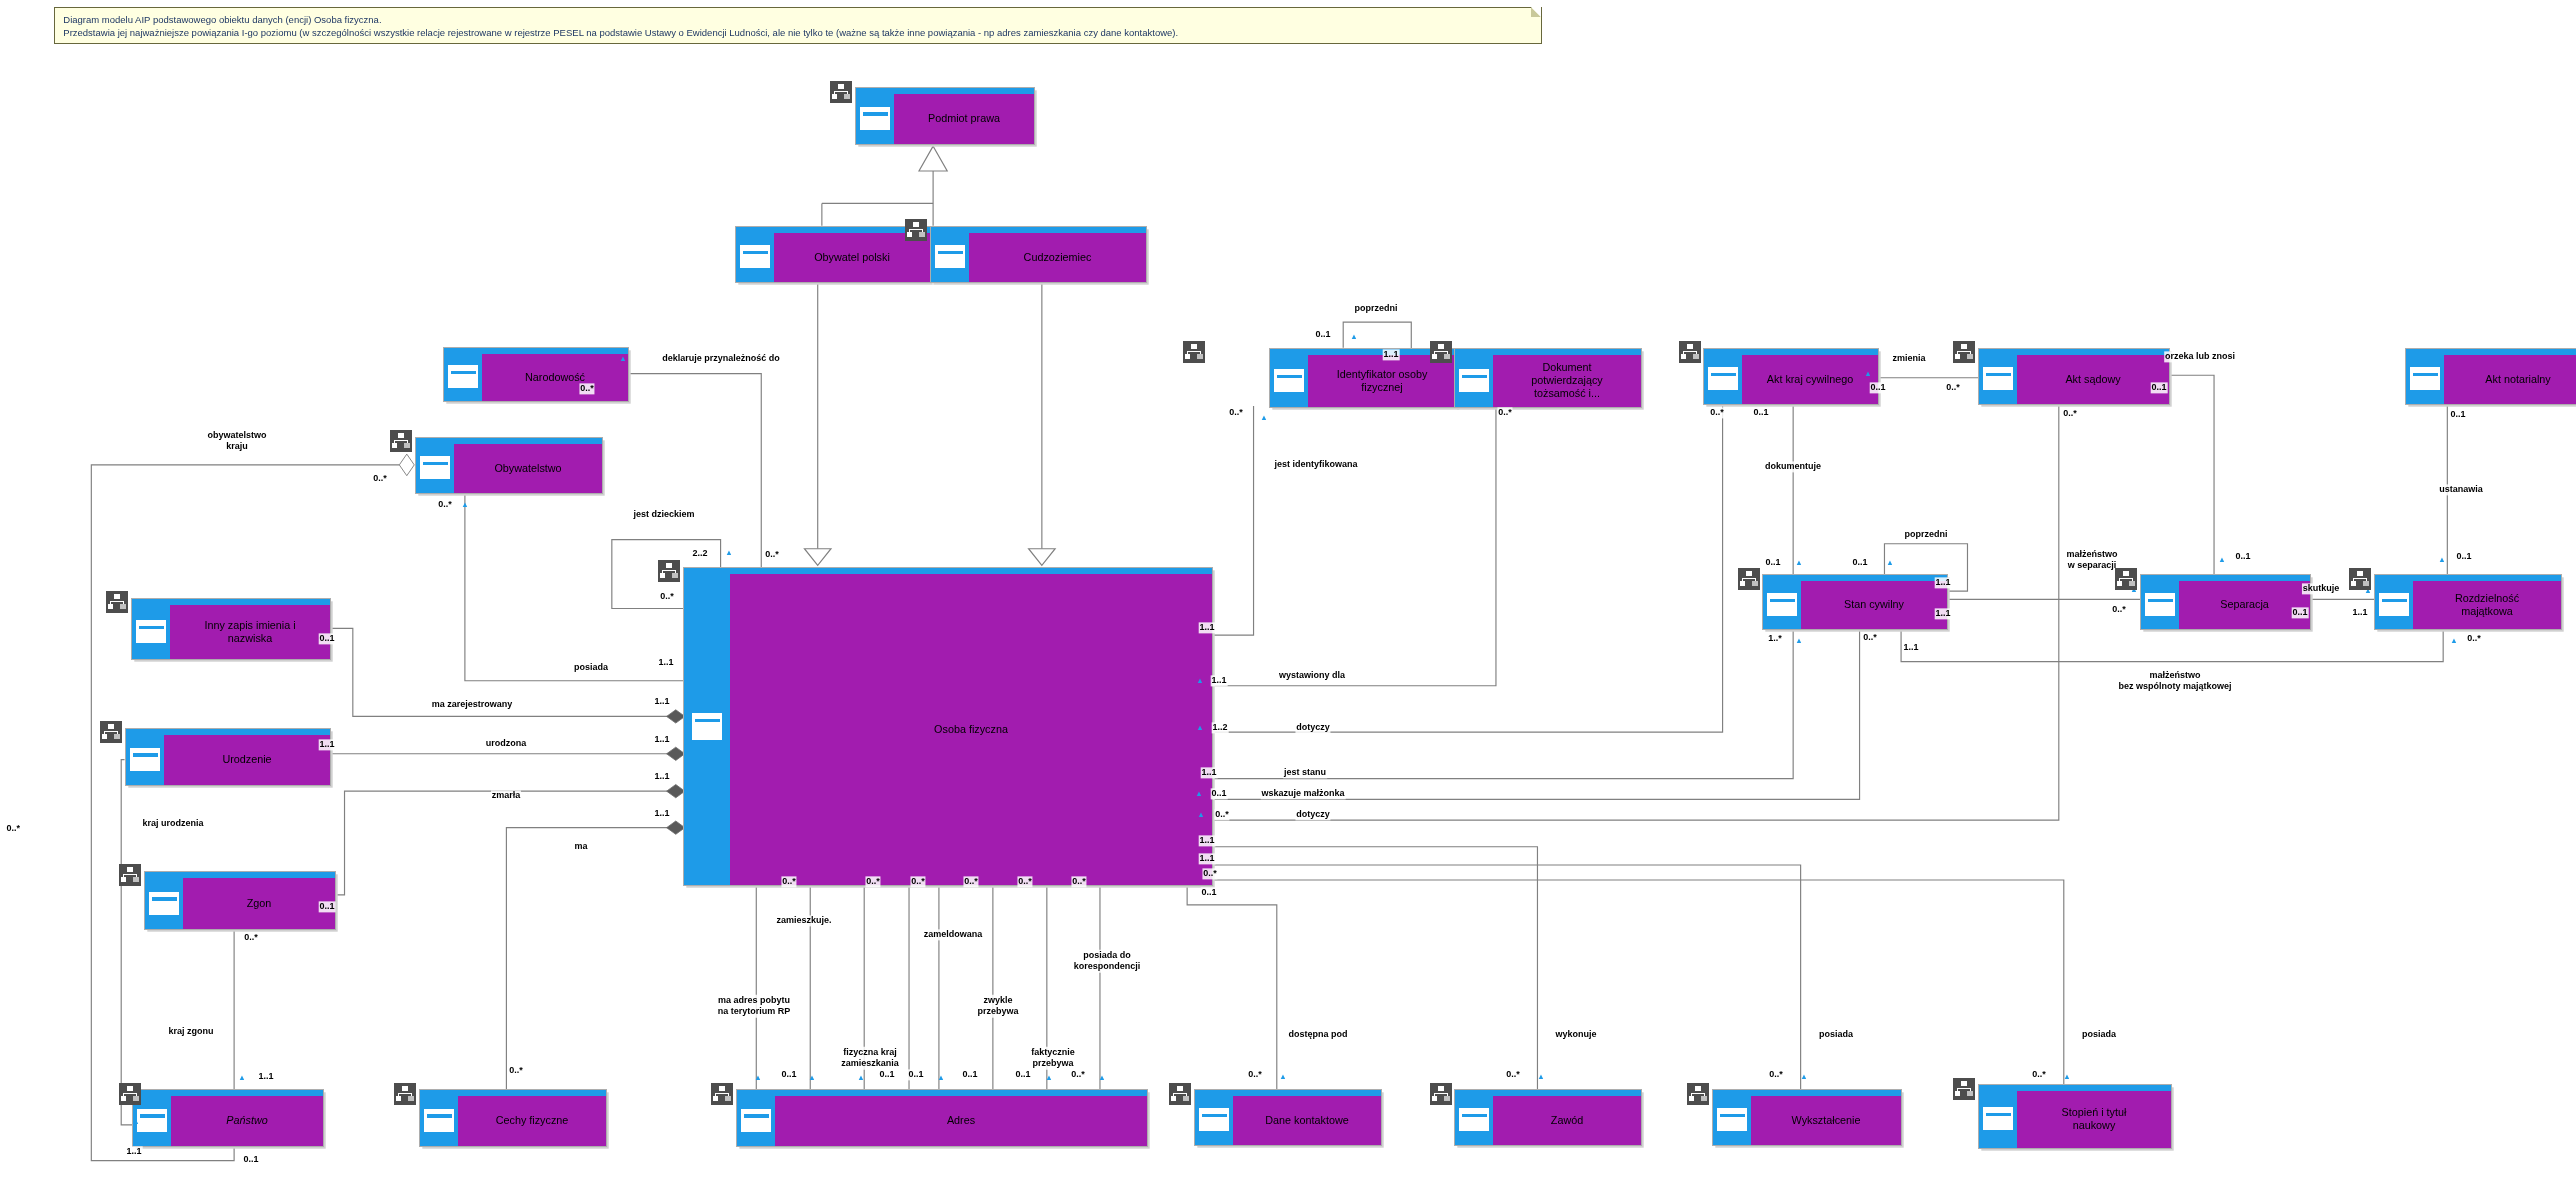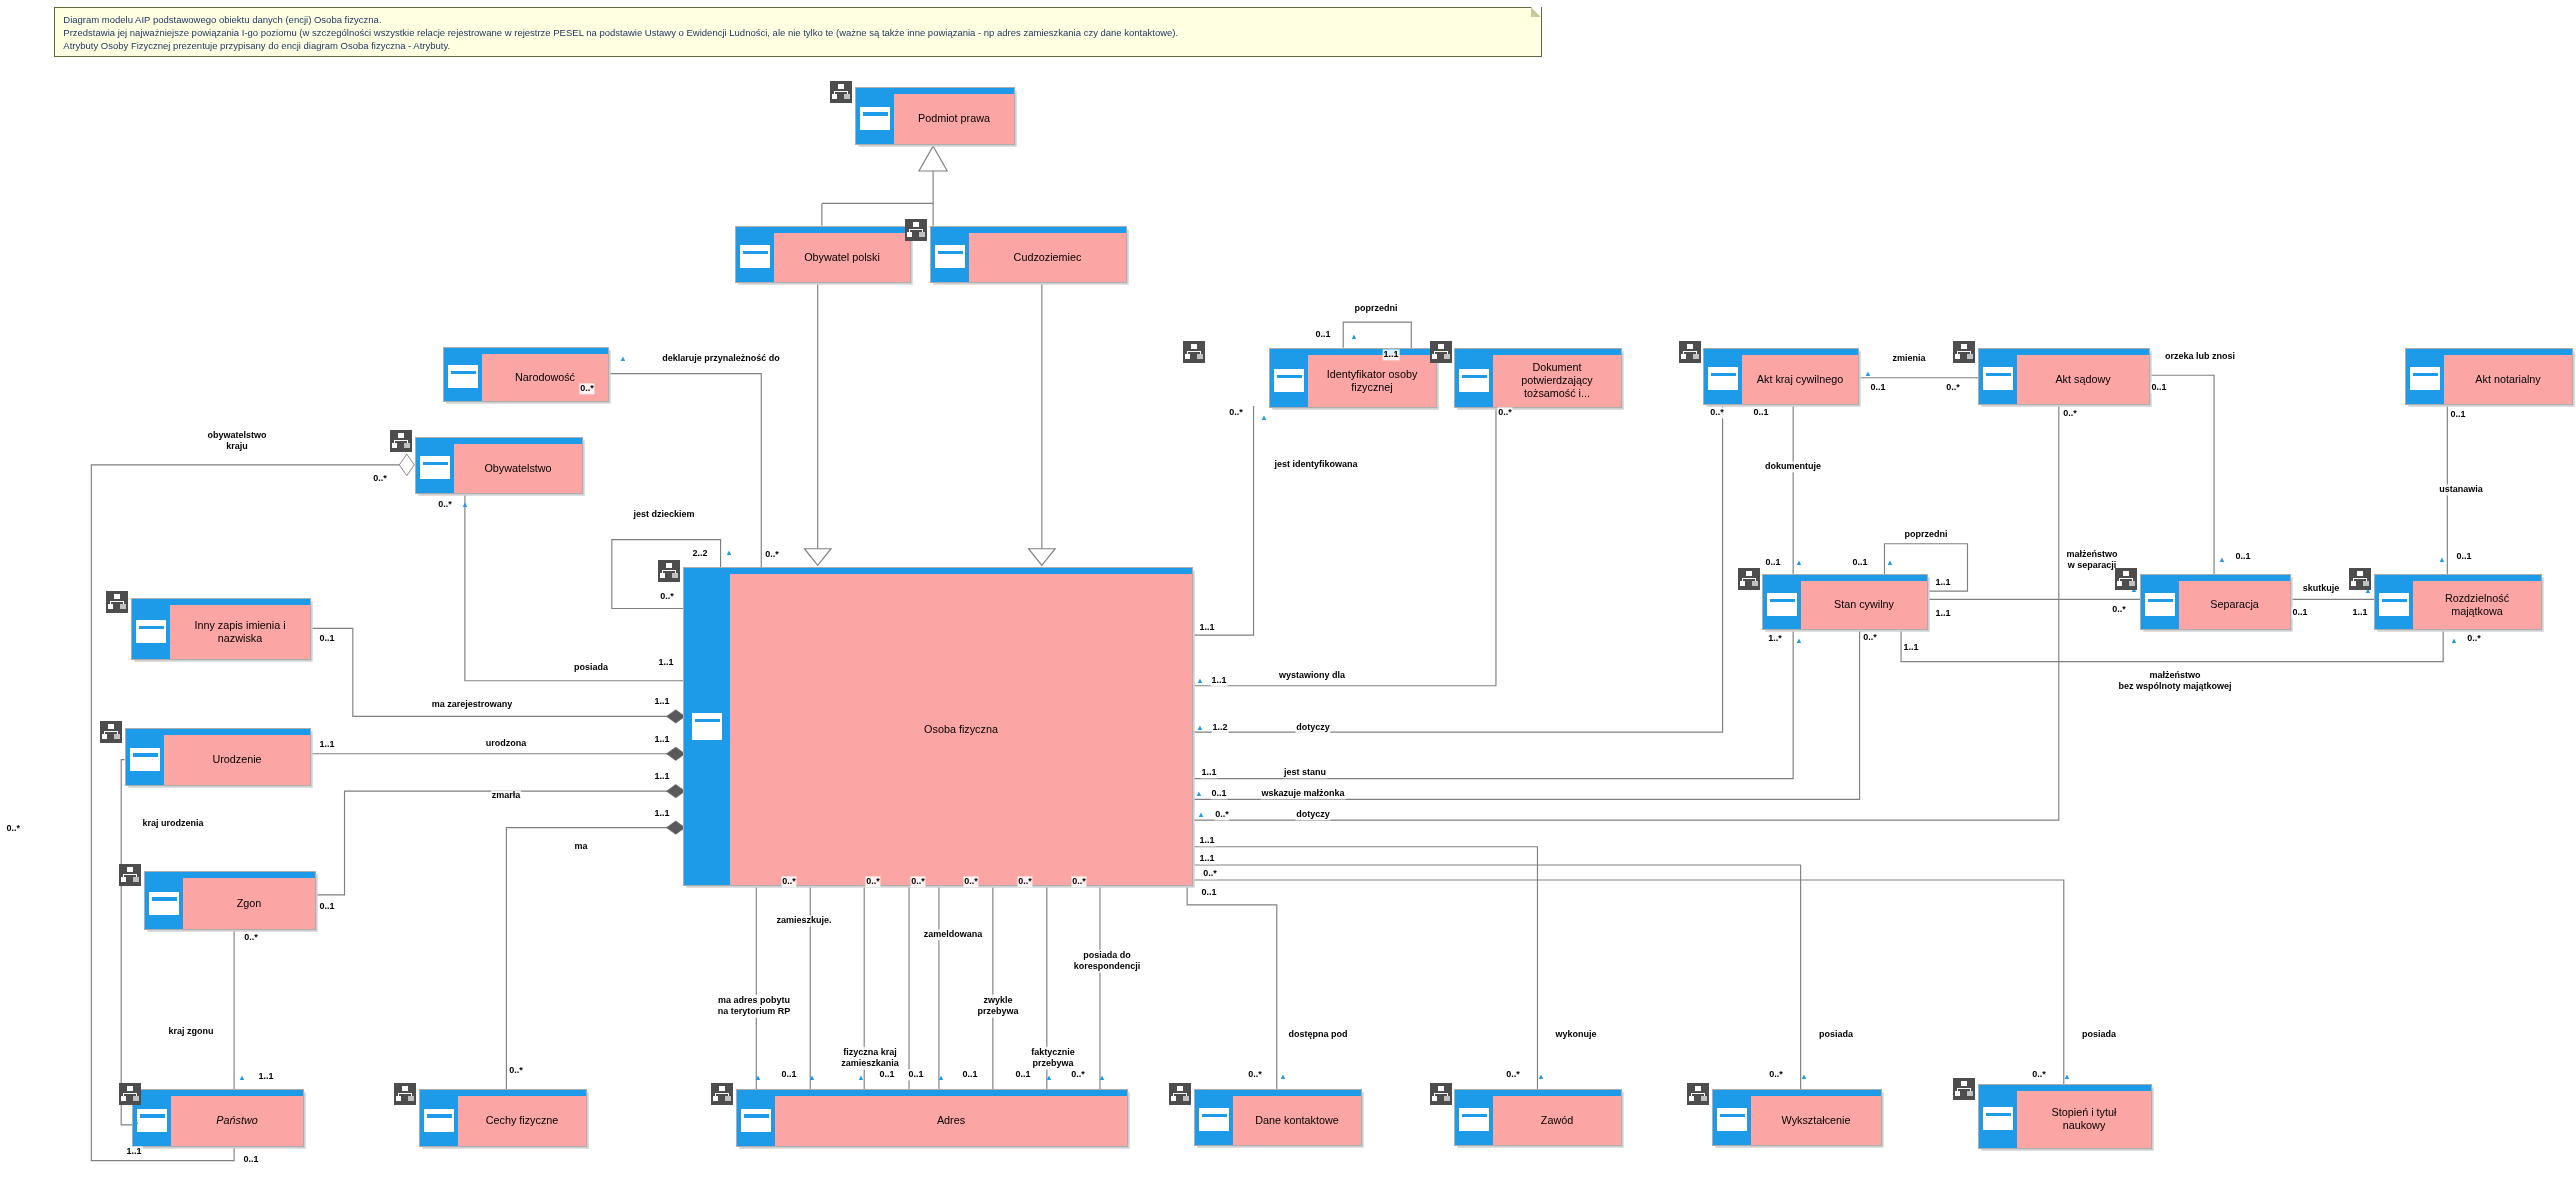--- a/index.html
+++ b/index.html
@@ -96,7 +96,6 @@
     <span class="fold"></span>
     <div>Diagram modelu AIP podstawowego obiektu danych (encji) Osoba fizyczna.</div>
     <div>Przedstawia  jej najważniejsze powiązania I-go poziomu (w szczególności wszystkie relacje rejestrowane w rejestrze PESEL na podstawie Ustawy o Ewidencji Ludności, ale nie tylko te (ważne są także inne powiązania - np adres zamieszkania czy dane kontaktowe).</div>
-    <div>Atrybuty Osoby Fizycznej prezentuje przypisany do encji diagram Osoba fizyczna - Atrybuty.</div>
   </div>
 
   <div id="nodes">

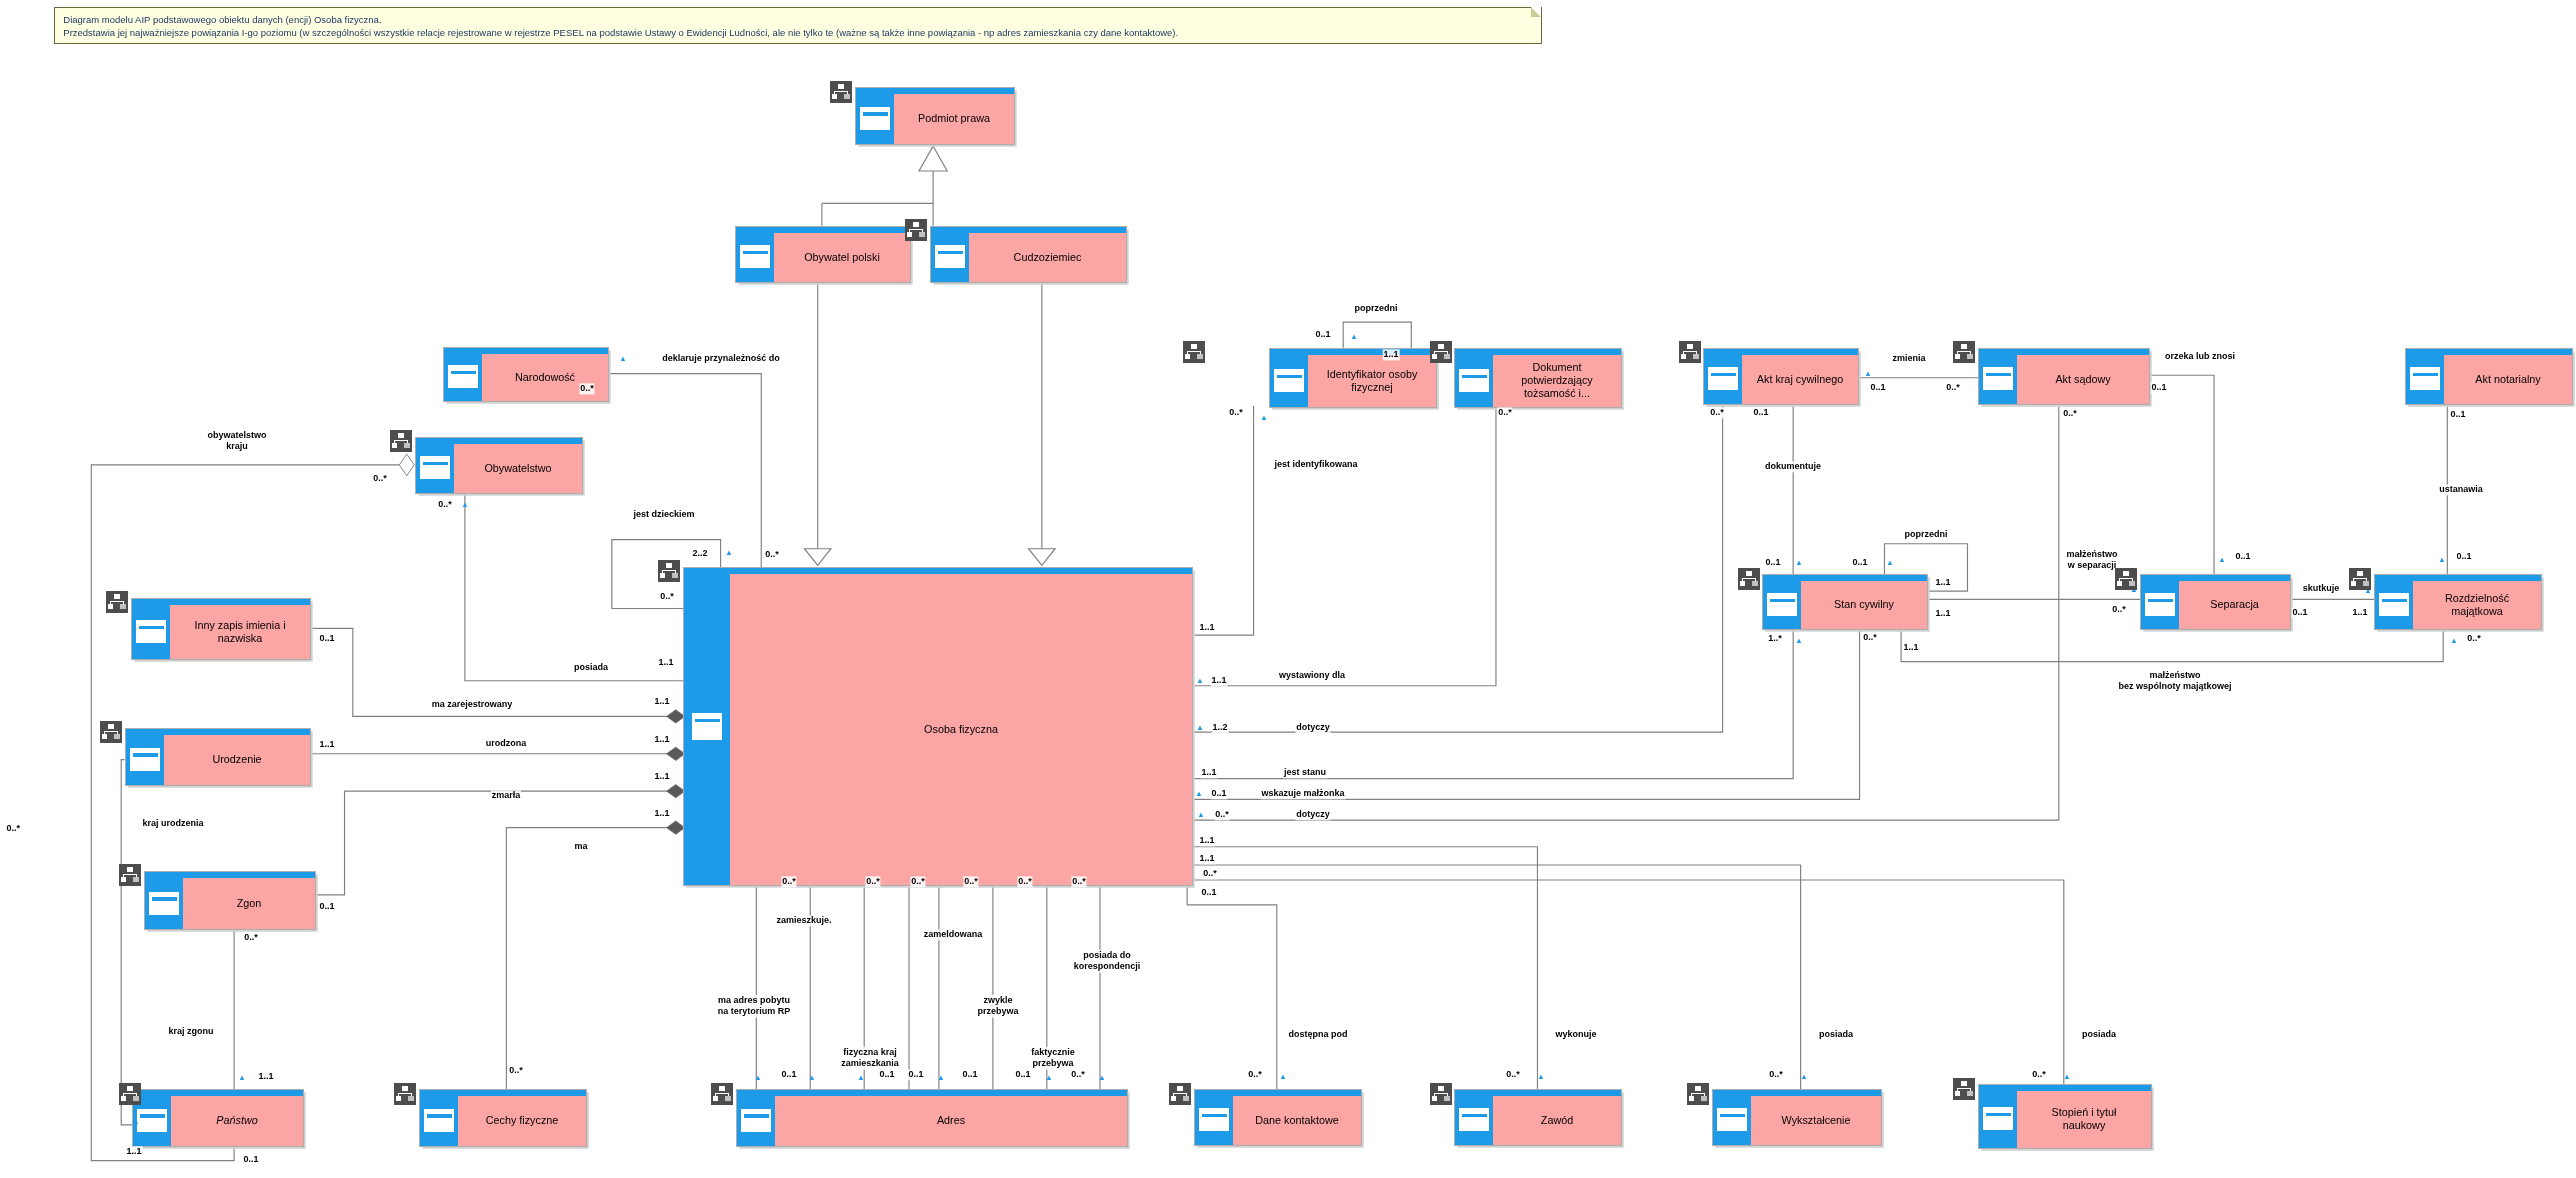--- a/index.html
+++ b/index.html
@@ -16,8 +16,8 @@
         border-bottom:10px solid #c9c99a;border-right:10px solid transparent;}
 
   
-  .entity{position:absolute;background:#fca5a5;border:0.8px solid #adadad;
-          box-shadow:2.5px 2.5px 0 -0.8px #d0d0d0;}
+  .entity{position:absolute;background:#a21caf;border:0.8px solid #adadad;
+          box-shadow:2.5px 2.5px 0 -0.8px #d0d0d0;padding-left:20px;}
   .entity .strip{position:absolute;left:0;top:0;right:0;height:5.8px;background:var(--blue);}
   .entity .side{position:absolute;left:0;top:0;bottom:0;background:var(--blue);}
   .entity .win{position:absolute;background:#fff;}

